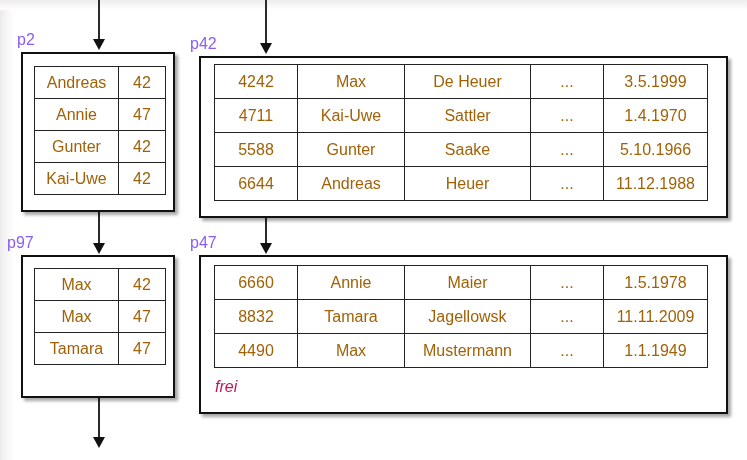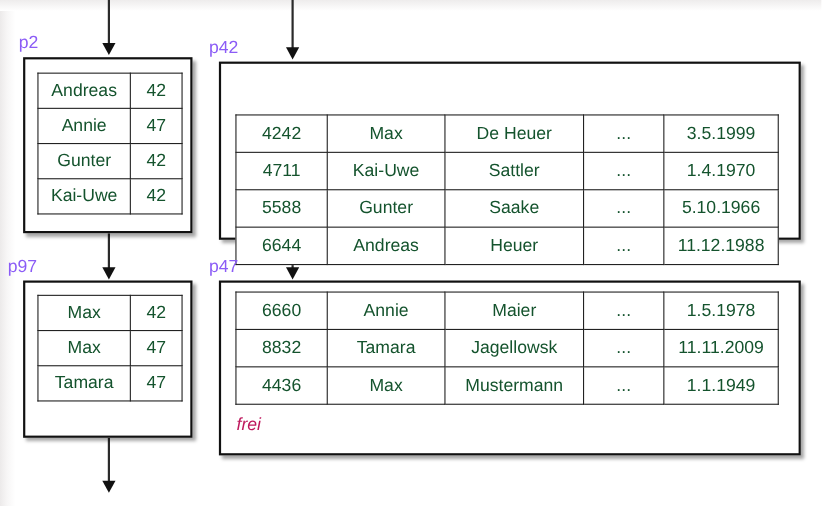--- a/index.html
+++ b/index.html
@@ -59,7 +59,7 @@
     text-align: center;
     vertical-align: middle;
     font-size: 16px;
-    color: #14532d;
+    color: #a16207;
     padding: 0;
     white-space: nowrap;
     font-family: "Liberation Sans", sans-serif;

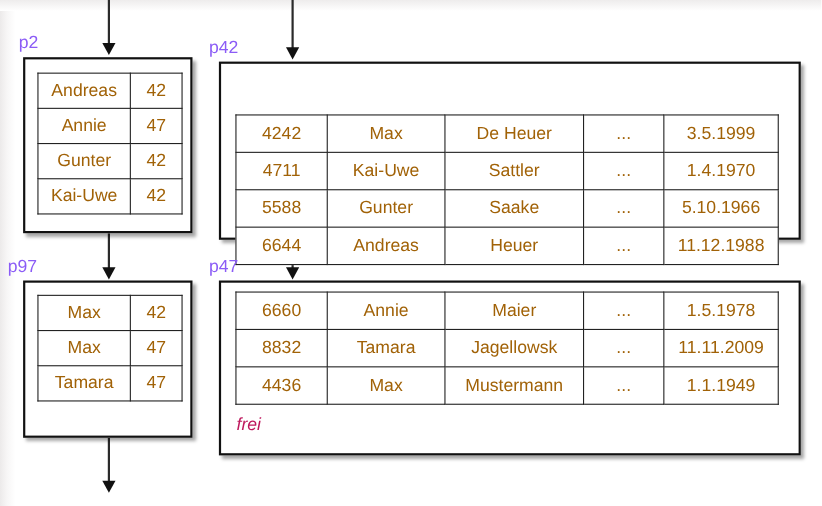--- a/index.html
+++ b/index.html
@@ -145,7 +145,7 @@
 
   <div class="pagelabel" style="left:190px; top:35px;text-align:right;">p42</div>
   <div class="pagebox" style="left:199px; top:56px; width:529px; height:162px;"></div>
-  <table class="rtable data-table" style="left:214px; top:64px;margin-top:40px;">
+  <table class="rtable data-table" style="left:214px; top:64px;">
     <tbody>
       <tr>
         <td class="c-id">4242</td>

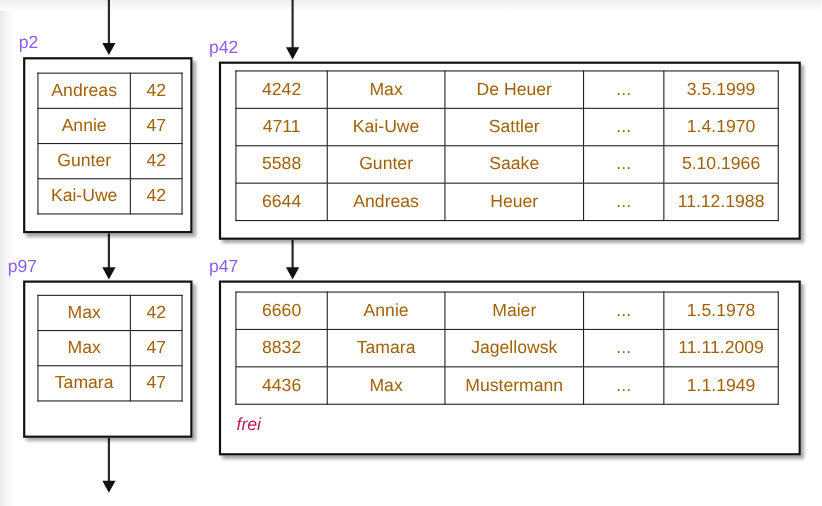--- a/index.html
+++ b/index.html
@@ -216,7 +216,7 @@
         <td class="c-dt">11.11.2009</td>
       </tr>
       <tr>
-        <td class="c-id">4436</td>
+        <td class="c-id">4490</td>
         <td class="c-fn">Max</td>
         <td class="c-ln">Mustermann</td>
         <td class="c-dots">...</td>

